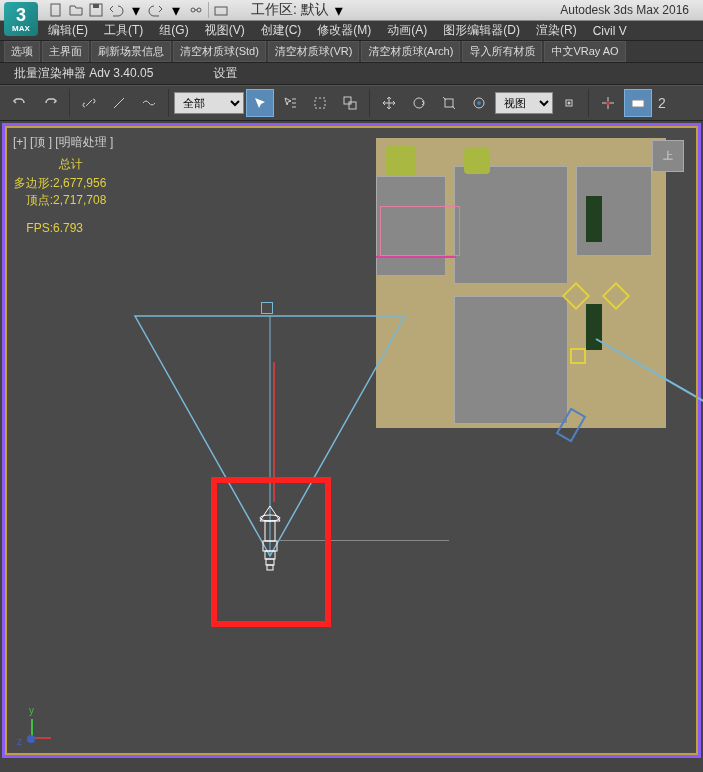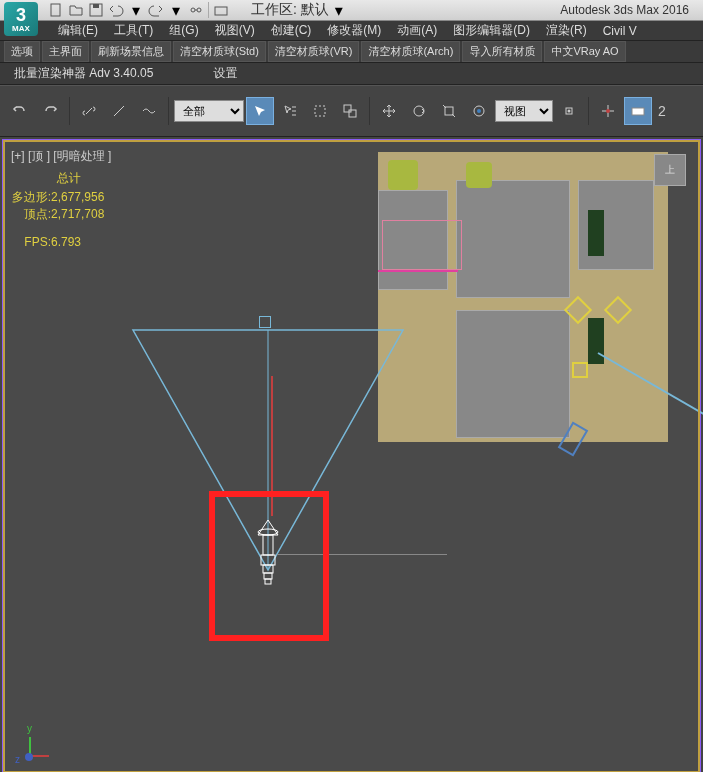--- a/index.html
+++ b/index.html
@@ -14,7 +14,7 @@
 .qat-sep { width: 1px; height: 16px; background: #aaa; margin: 0 2px; }
 .workspace-label { font-size: 14px; color: #333; margin-left: 20px; }
 
-.menu-bar { height: 20px; background: #3a3a3a; display: flex; align-items: center; padding-left: 50px; border-bottom: 1px solid #222; }
+.menu-bar { height: 20px; background: #3a3a3a; display: flex; align-items: center; padding-left: 40px; border-bottom: 1px solid #222; }
 .menu-item { padding: 2px 8px; font-size: 12px; color: #ddd; cursor: pointer; }
 
 .toolbar-row { height: 22px; background: #3a3a3a; display: flex; align-items: flex-end; padding: 0 4px; border-bottom: 1px solid #222; }

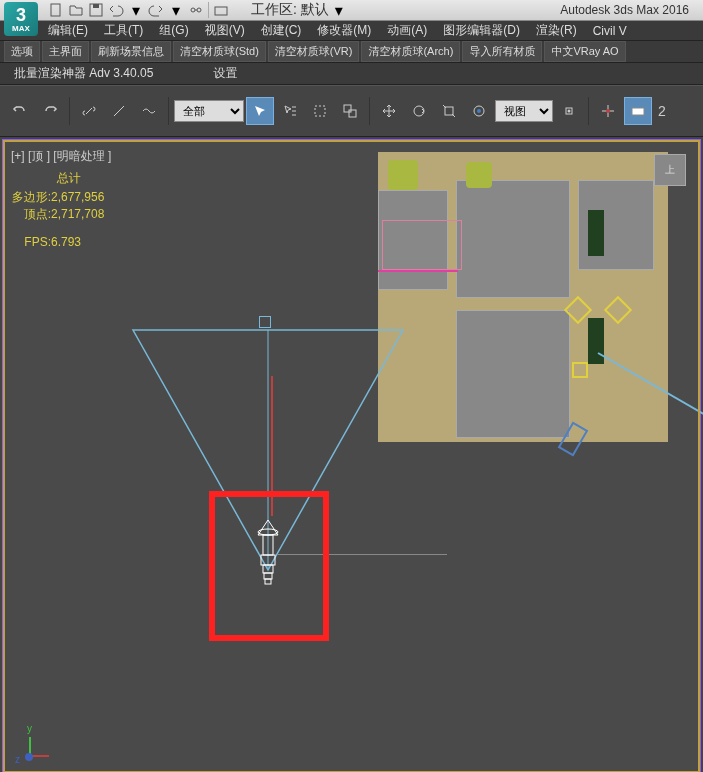--- a/index.html
+++ b/index.html
@@ -23,7 +23,7 @@
 .plugin-bar { height: 22px; background: #3a3a3a; display: flex; align-items: center; padding: 0 14px; border-bottom: 1px solid #222; gap: 60px; }
 .plugin-text { font-size: 12px; color: #ddd; }
 
-.main-toolbar { height: 52px; background: #444; display: flex; align-items: center; padding: 0 6px; border-top: 1px solid #555; border-bottom: 1px solid #222; gap: 2px; }
+.main-toolbar { height: 36px; background: #444; display: flex; align-items: center; padding: 0 6px; border-top: 1px solid #555; border-bottom: 1px solid #222; gap: 2px; }
 .mtb-btn { width: 28px; height: 28px; background: #444; border: 1px solid transparent; display: flex; align-items: center; justify-content: center; cursor: pointer; }
 .mtb-btn.active { background: #5a8ab8; border: 1px solid #7ab0e0; }
 .mtb-sep { width: 1px; height: 28px; background: #333; margin: 0 3px; }

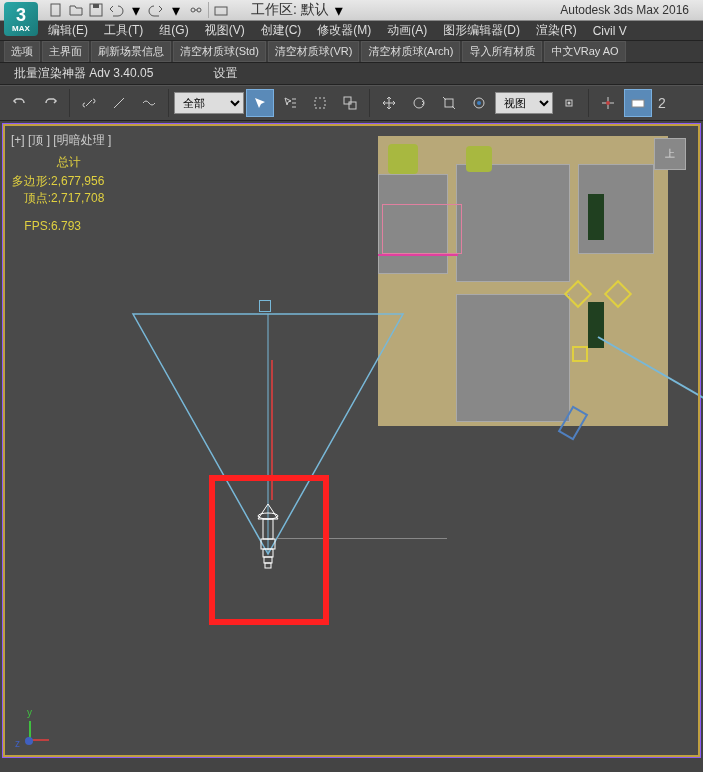--- a/index.html
+++ b/index.html
@@ -29,7 +29,7 @@
 .mtb-sep { width: 1px; height: 28px; background: #333; margin: 0 3px; }
 .mtb-dropdown { height: 22px; background: #ddd; border: 1px solid #888; font-size: 11px; padding: 0 4px; }
 
-.viewport-container { position: relative; height: 635px; background: #4a4a4a; border: 1px solid #8b5cf6; margin: 2px; }
+.viewport-container { position: relative; height: 635px; background: #4a4a4a; border: 3px solid #8b5cf6; margin: 2px; }
 .viewport { position: absolute; inset: 0; background: #4a4a4a; }
 .vp-active-border { position: absolute; inset: 0; border: 2px solid #c0a040; pointer-events: none; }
 .vp-label { position: absolute; top: 8px; left: 8px; font-size: 12px; color: #ccc; }

